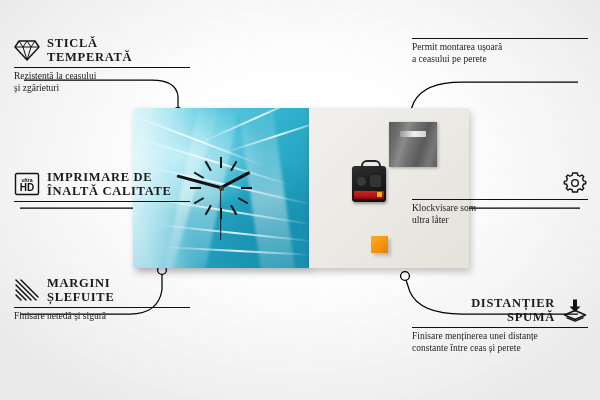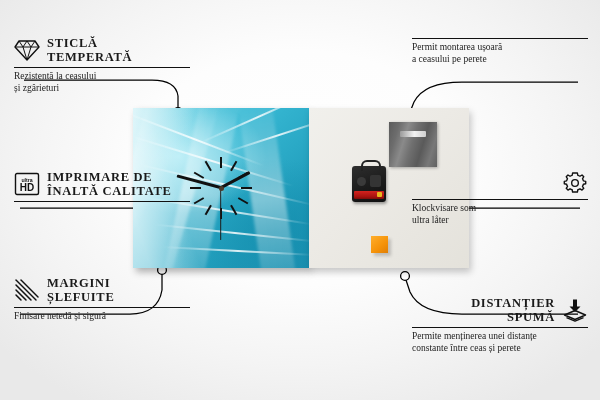--- a/index.html
+++ b/index.html
@@ -374,7 +374,7 @@
       </span>
     </div>
     <div class="rule"></div>
-    <div class="desc">Permite menținerea unei distanțe
+    <div class="desc">Finisare menținerea unei distanțe
 constante între ceas și perete</div>
   </div>
 

